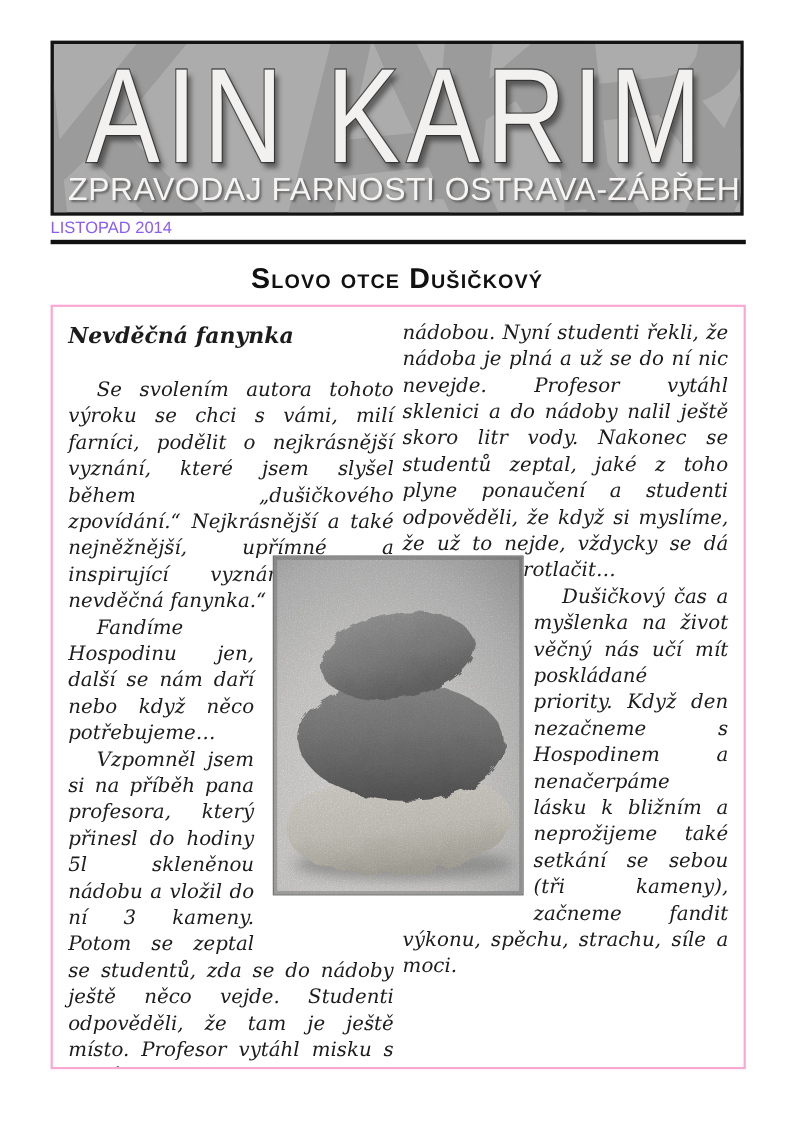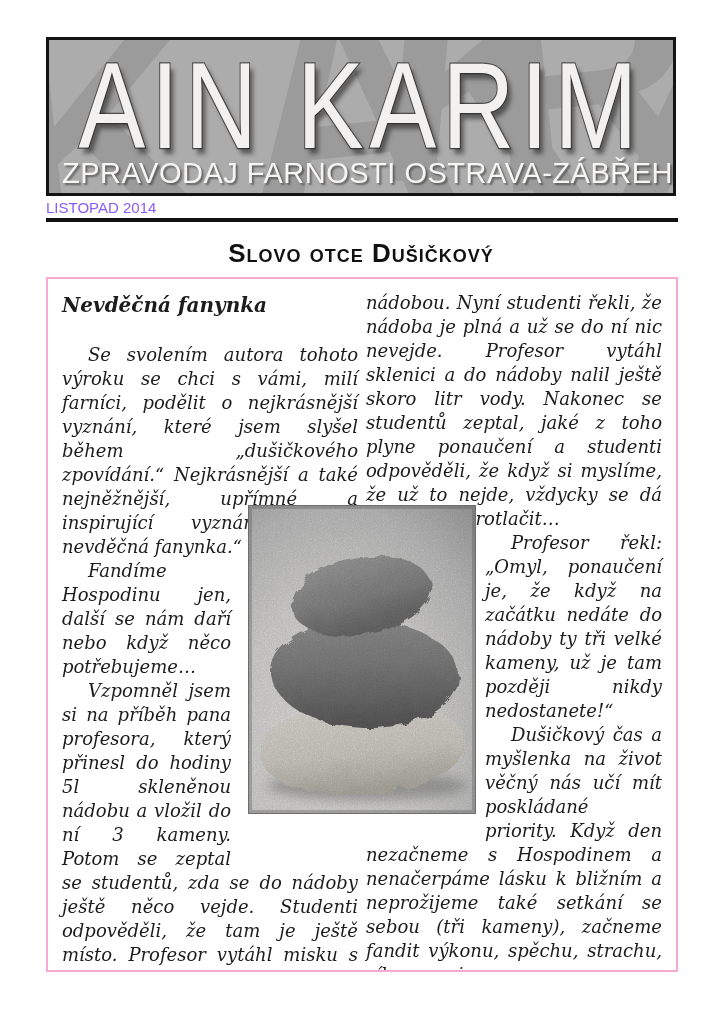--- a/index.html
+++ b/index.html
@@ -163,7 +163,6 @@
   <div class="col col-right">
     <p class="no-indent">nádobou. Nyní studenti řekli, že nádoba je plná a už se do ní nic nevejde. Profesor vytáhl sklenici a do nádoby nalil ještě skoro litr vody. Nakonec se studentů zeptal, jaké z toho plyne ponaučení a studenti odpověděli, že když si myslíme, že už to nejde, vždycky se dá ještě něco protlačit…</p>
     <div class="spacer-right"></div>
-    <p>Profesor řekl: „Omyl, ponaučení je, že když na začátku nedáte do nádoby ty tři velké kameny, už je tam později nikdy nedostanete!“</p>
     <p>Dušičkový čas a myšlenka na život věčný nás učí mít poskládané priority. Když den nezačneme s Hospodinem a nenačerpáme lásku k bližním a neprožijeme také setkání se sebou (tři kameny), začneme fandit výkonu, spěchu, strachu, síle a moci.</p>
 
   </div>

